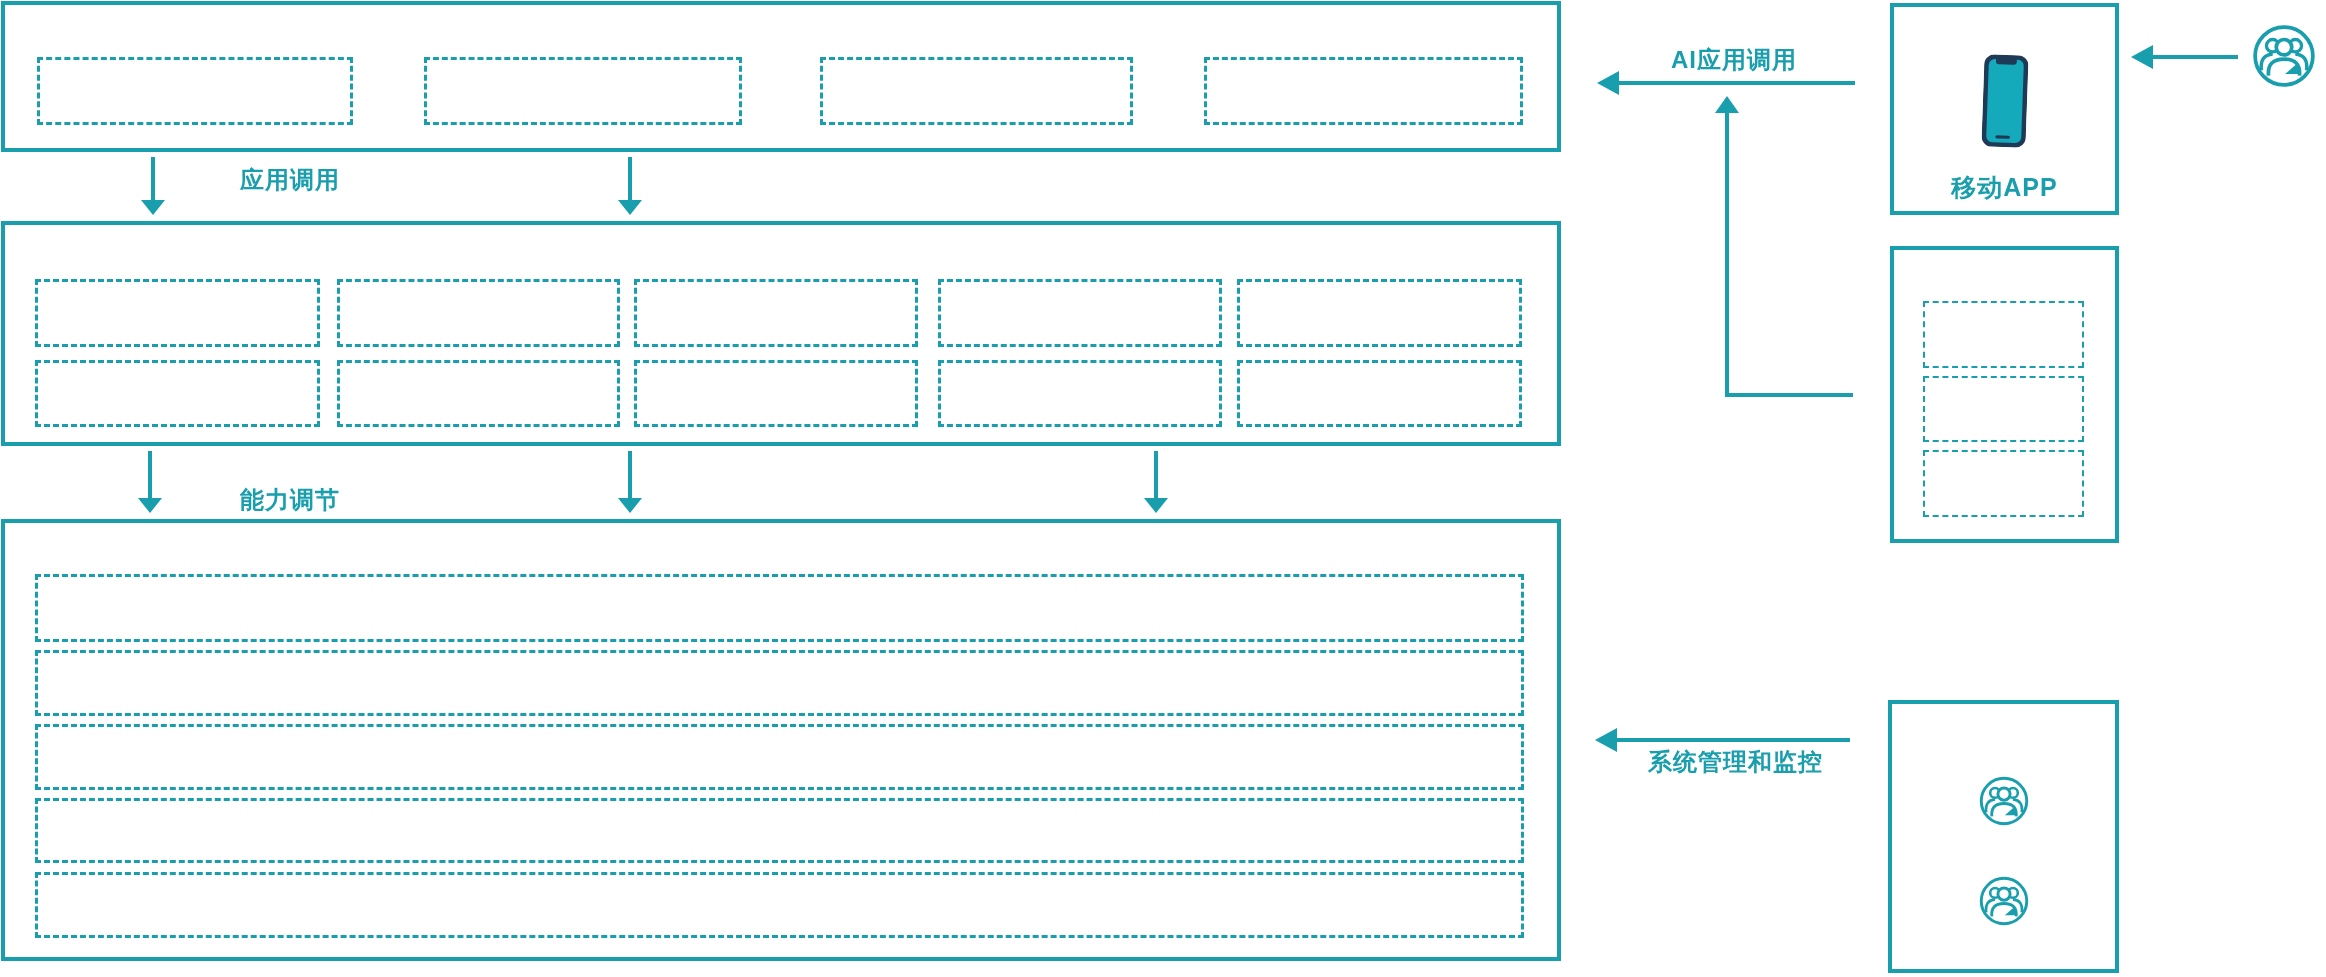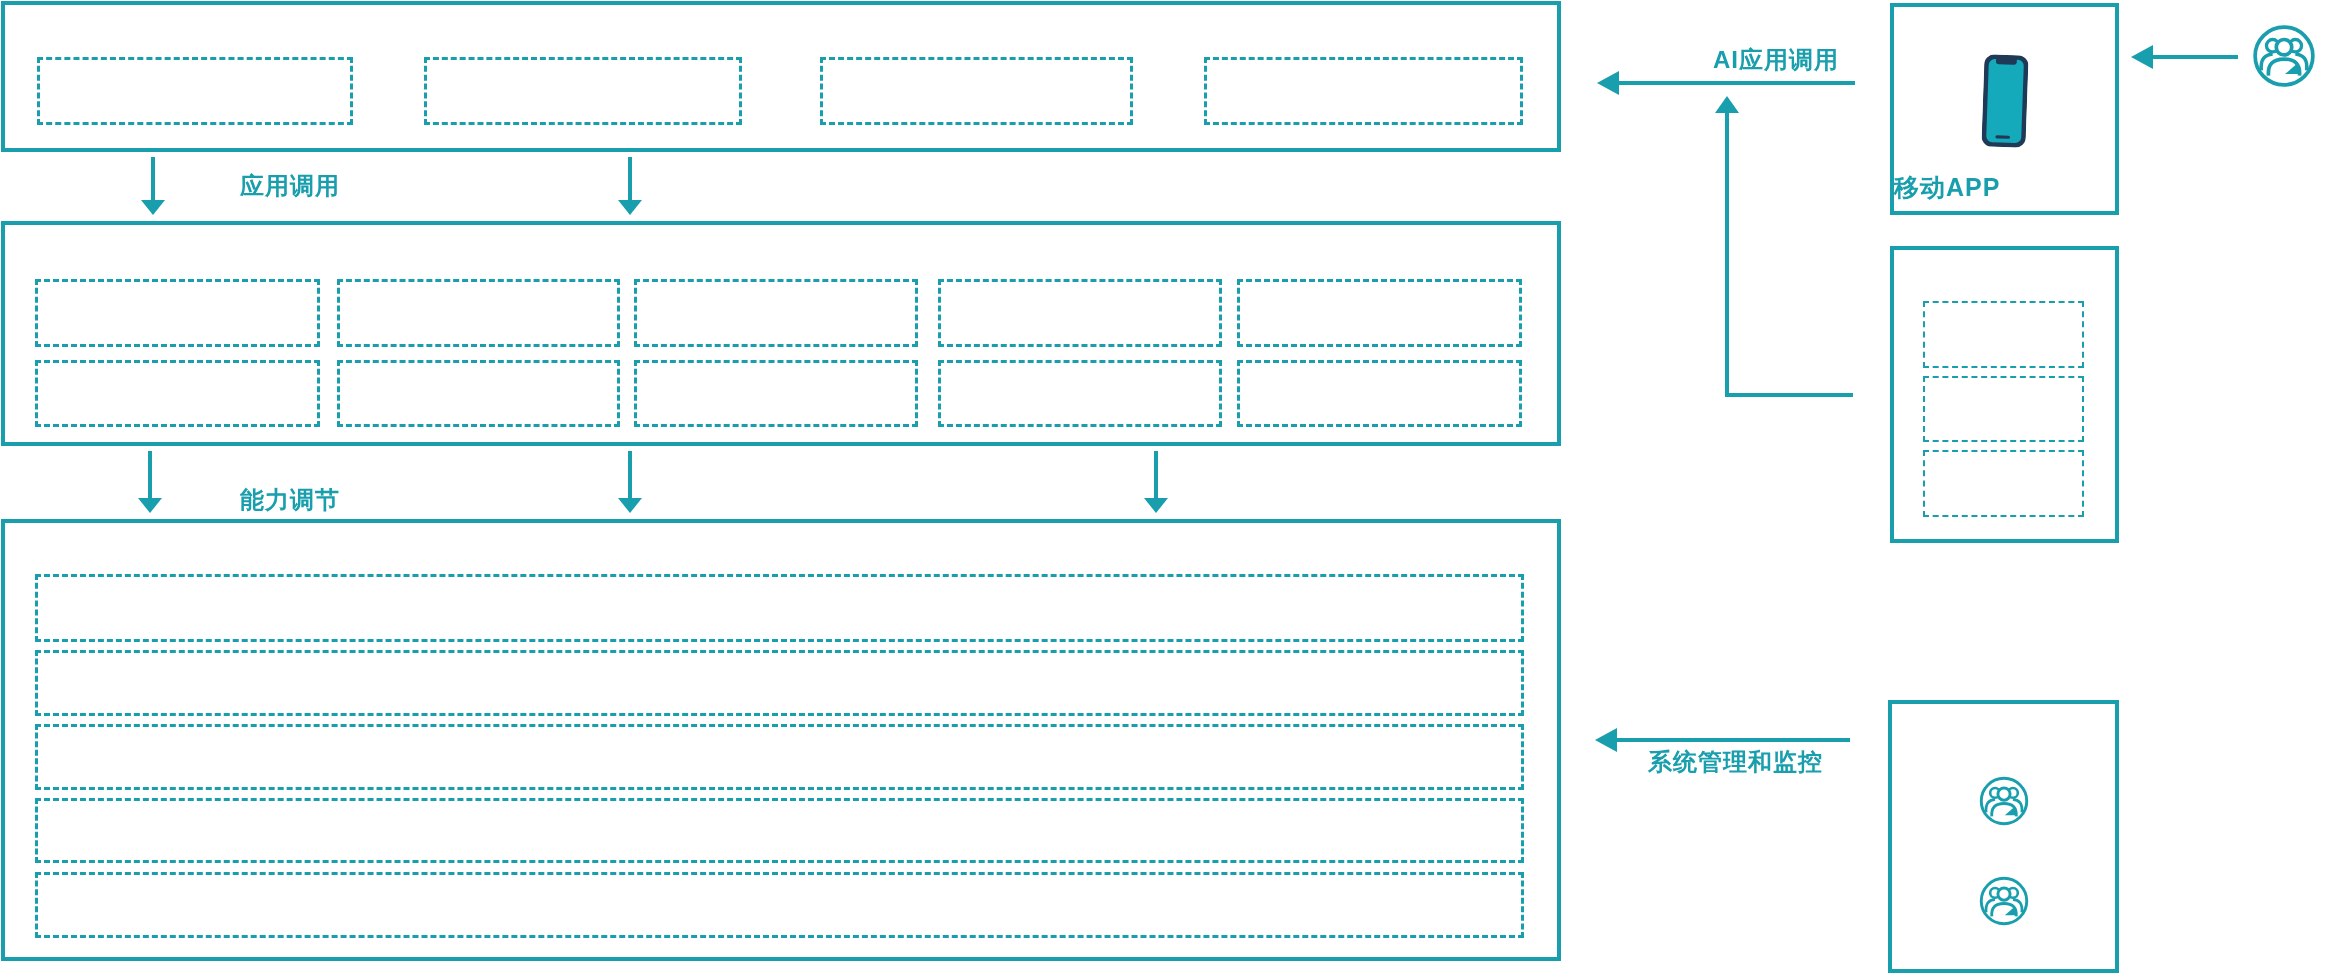--- a/index.html
+++ b/index.html
@@ -153,7 +153,7 @@
     <div class="line"></div>
       <div class="head"></div>
   </div>
-  <div class="lbl" style="left:1713px;top:44px;">AI应用调用</div>
+  <div class="lbl" style="left:1671px;top:44px;">AI应用调用</div>
   <div class="vup" style="left:1715px;top:96px;height:299px;">
     <div class="head"></div>
       <div class="line"></div>

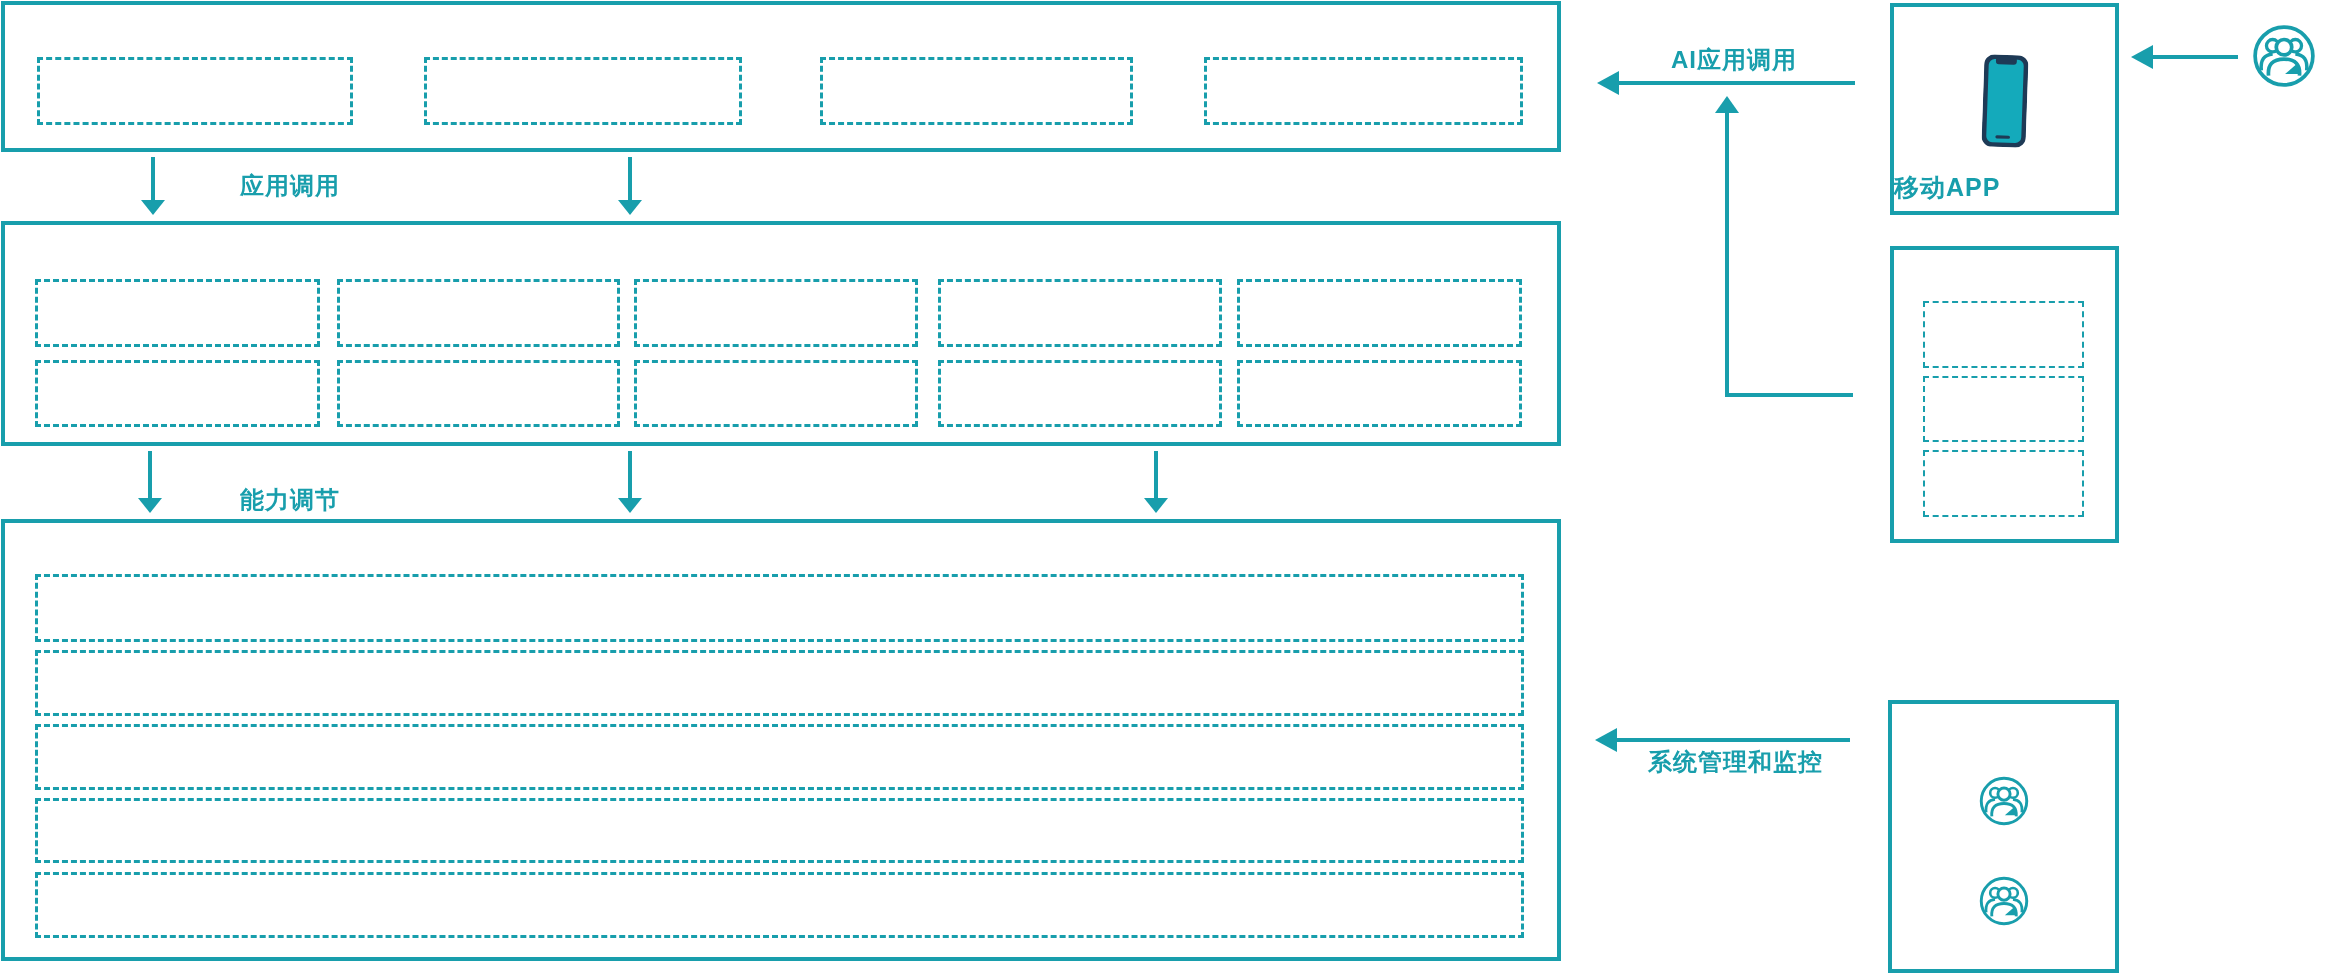--- a/index.html
+++ b/index.html
@@ -79,7 +79,7 @@
     <div class="line"></div>
       <div class="head"></div>
   </div>
-  <div class="lbl" style="left:240px;top:170px;">应用调用</div>
+  <div class="lbl" style="left:240px;top:164px;">应用调用</div>
 
   <div class="solid-box" style="left:1px;top:221px;width:1560px;height:225px;">
     <div class="dash" style="left:30px;top:54px;width:285px;height:68px;"></div>

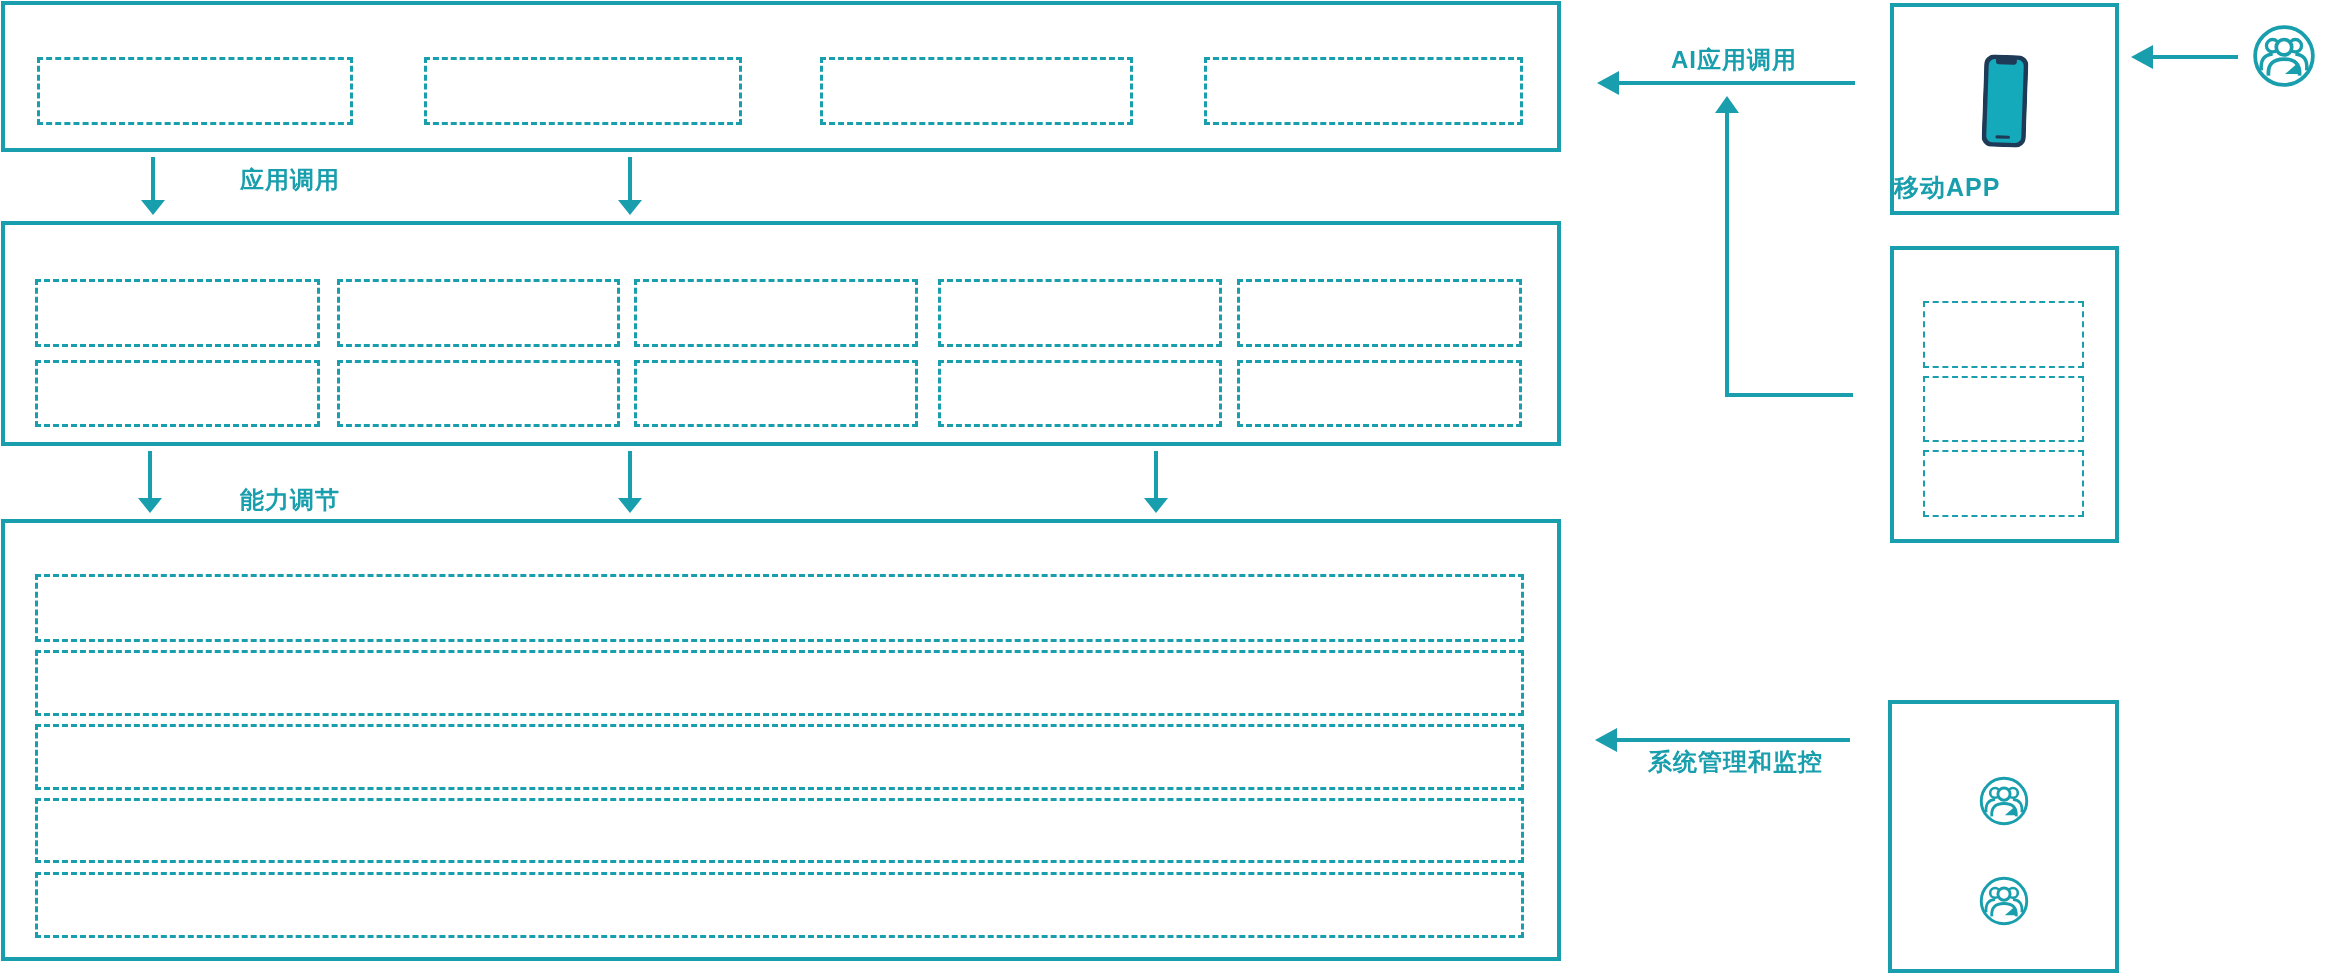--- a/index.html
+++ b/index.html
@@ -41,7 +41,7 @@
   .hline{position:absolute;height:4px;background:var(--teal);}
 
   .icon{position:absolute;color:var(--teal);}
-  .mobile-label{position:absolute;left:0;right:0;text-align:left;color:var(--teal);font-weight:700;font-size:25px;letter-spacing:1px;}
+  .mobile-label{position:absolute;left:0;right:0;text-align:center;color:var(--teal);font-weight:700;font-size:25px;letter-spacing:1px;}
   .phone{transform:rotate(2deg);}
 </style>
 </head>

